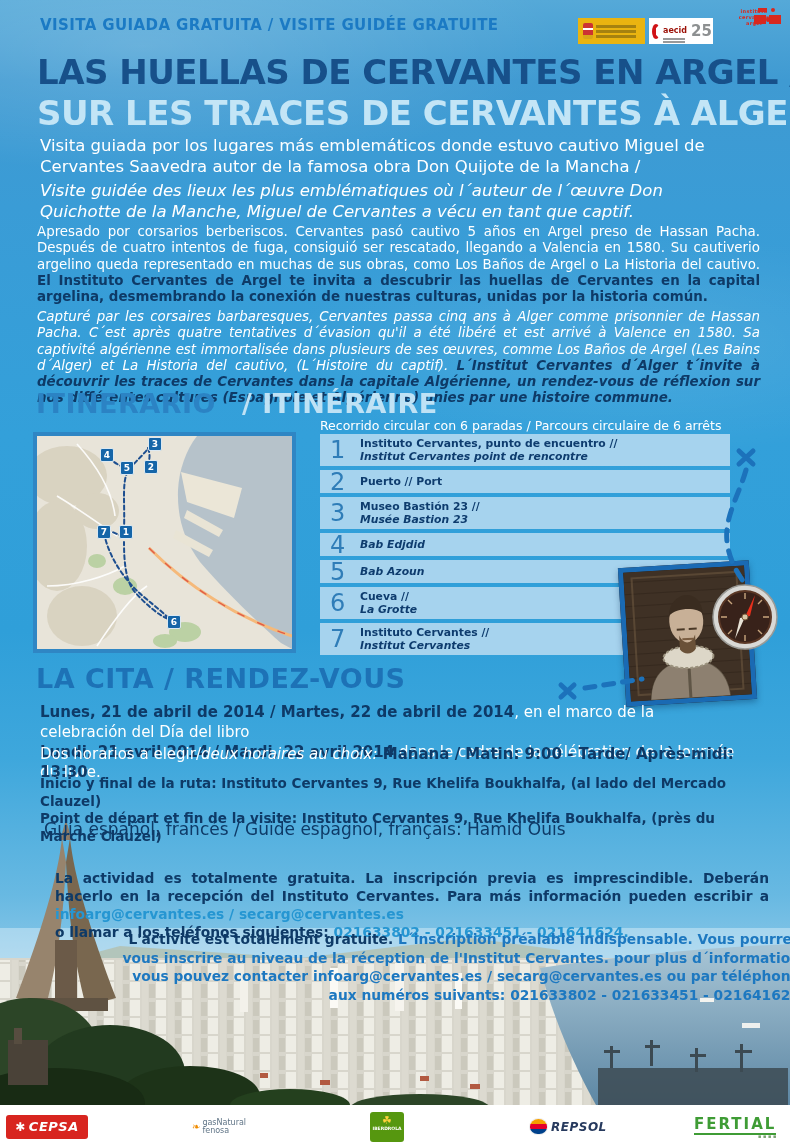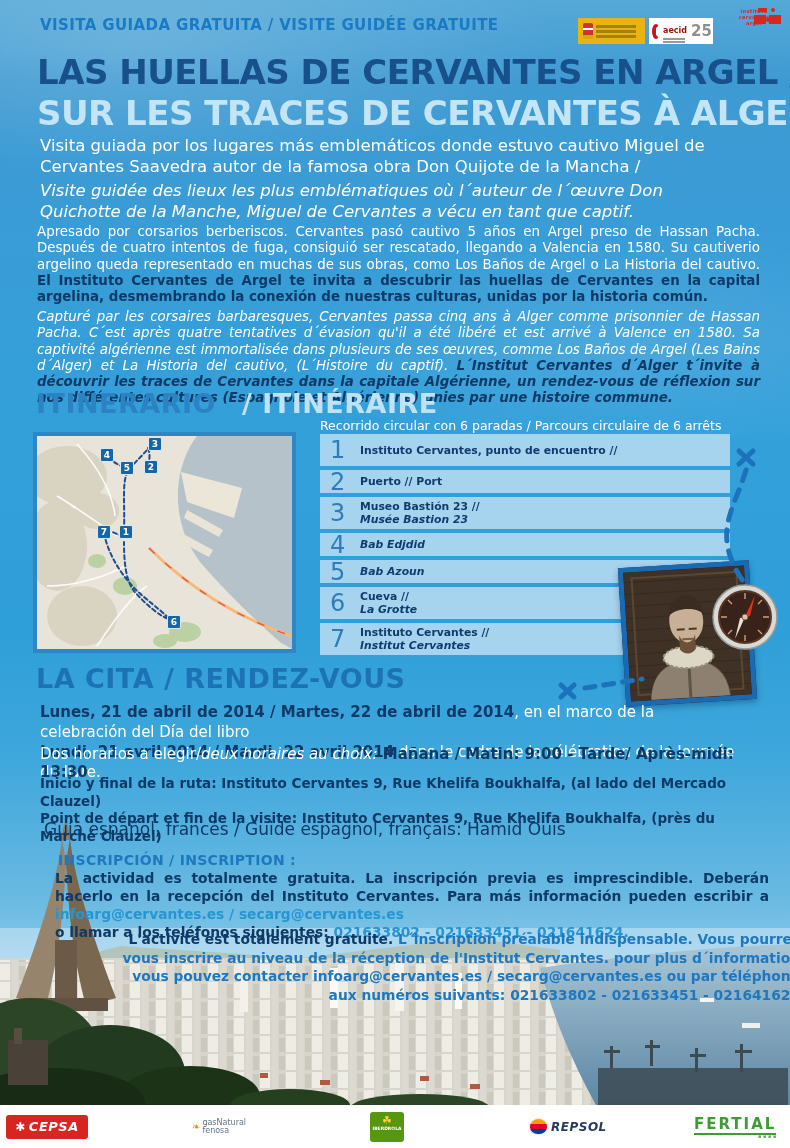--- a/index.html
+++ b/index.html
@@ -261,6 +261,7 @@
     <div class="stop s2l">
       <span class="num">1</span>
       <span class="l1">Instituto Cervantes, punto de encuentro //</span>
+      <span class="l2">Institut Cervantes point de rencontre</span>
     </div>
     <div class="stop s1l">
       <span class="num">2</span>

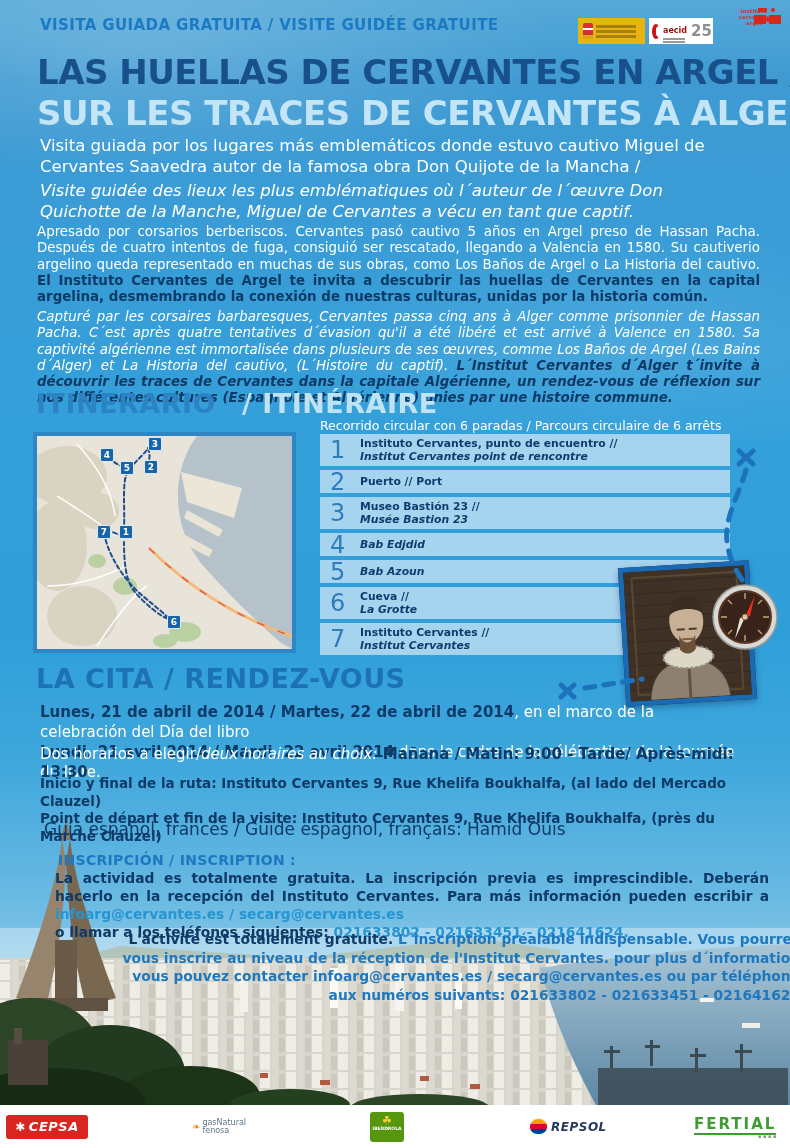--- a/index.html
+++ b/index.html
@@ -354,7 +354,6 @@
   </div>
   <div class="abs guide">Guía español, francés / Guide espagnol, français:  Hamid Ouis</div>
 
-  <div class="abs insc-h">INSCRIPCIÓN / INSCRIPTION :</div>
   <div class="abs insc-es">
     <span>La actividad es totalmente gratuita. La inscripción previa es imprescindible. Deberán hacerlo en la recepción del Instituto Cervantes. Para más información pueden escribir a </span><span class="link-blue">infoarg@cervantes.es / secarg@cervantes.es</span><br>
     <span>o llamar a los teléfonos siguientes: </span><span class="link-blue">021633802 - 021633451 - 021641624.</span>

